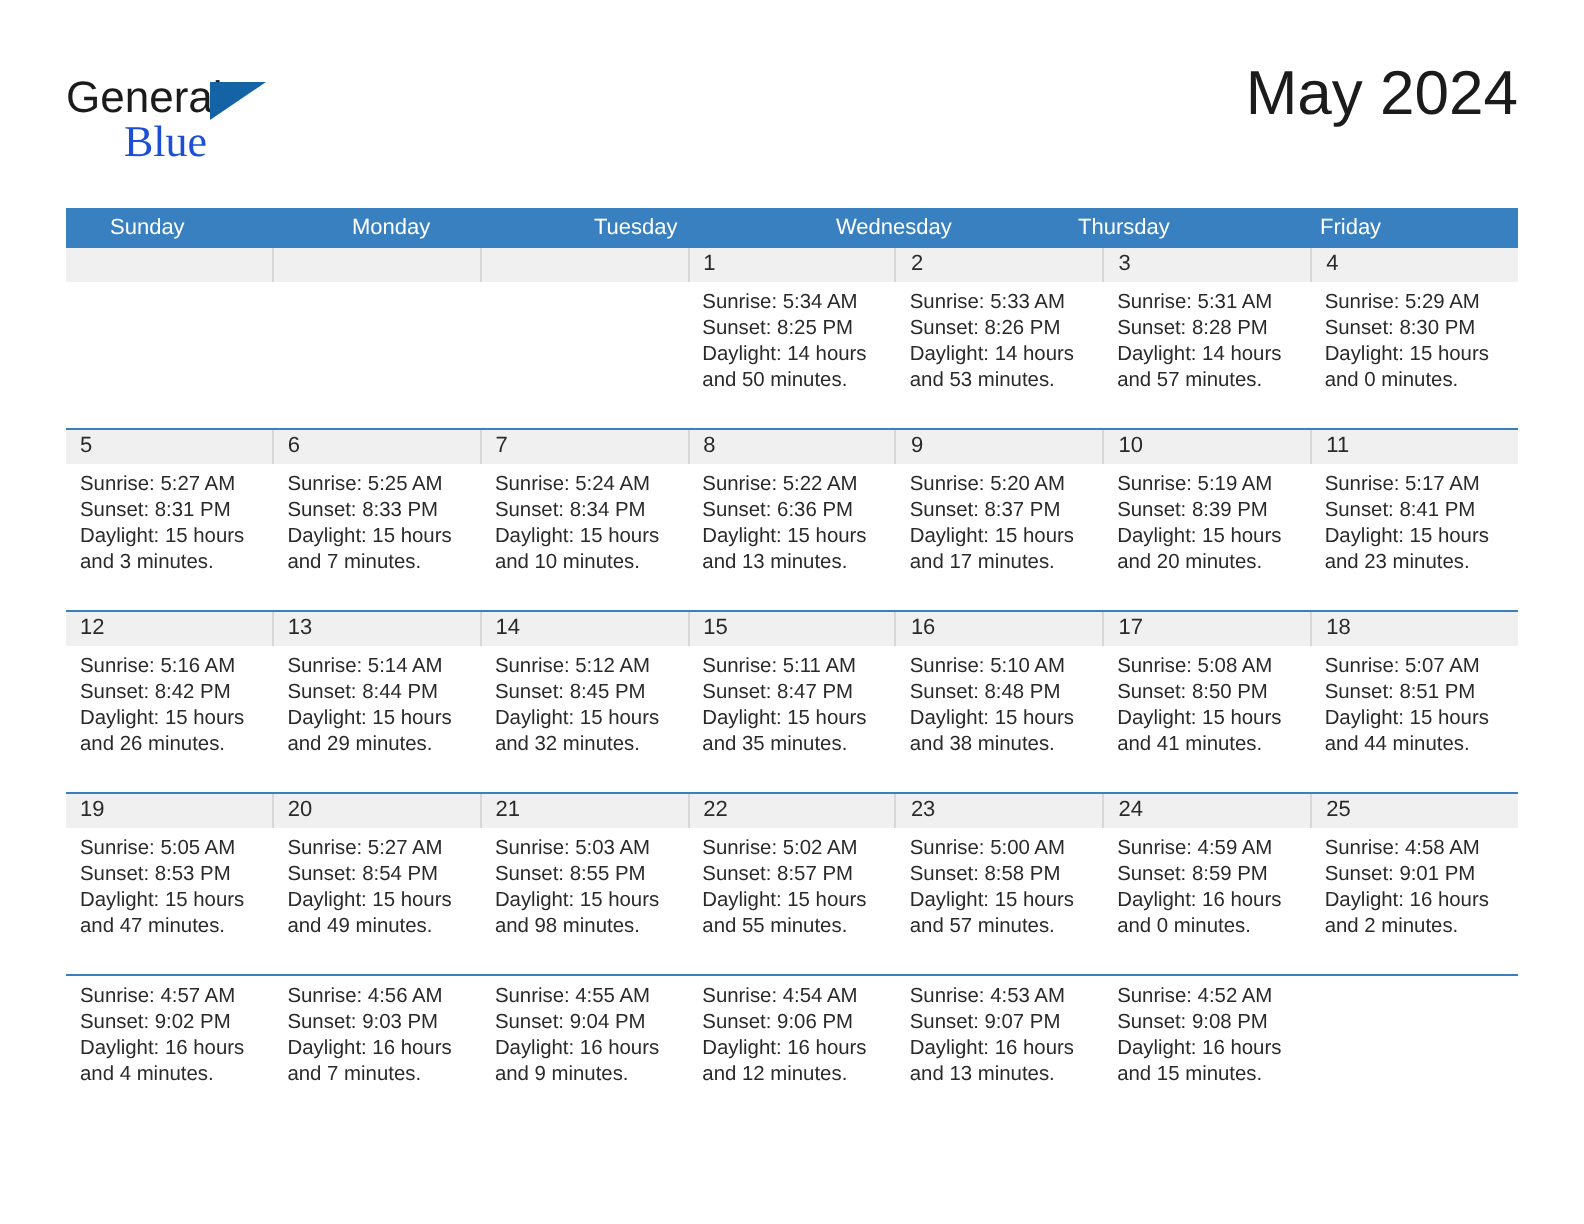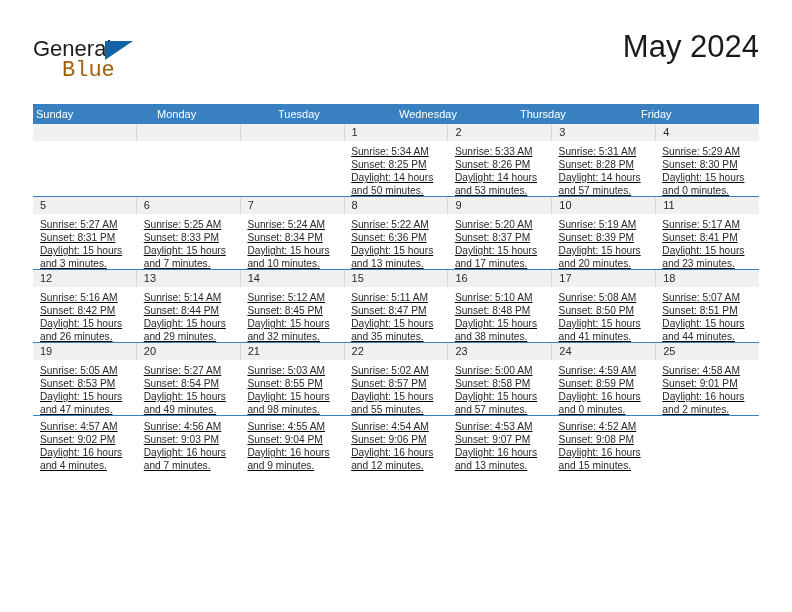--- a/index.html
+++ b/index.html
@@ -47,8 +47,8 @@
     position: absolute;
     left: 29px; top: 22px;
     font-size: 22px;
-    color: #a16207;
-    font-family: Liberation Mono, monospace;
+    color: #1d4ed8;
+    font-family: Liberation Serif, serif;
   }
   .title-block {
     position: absolute;

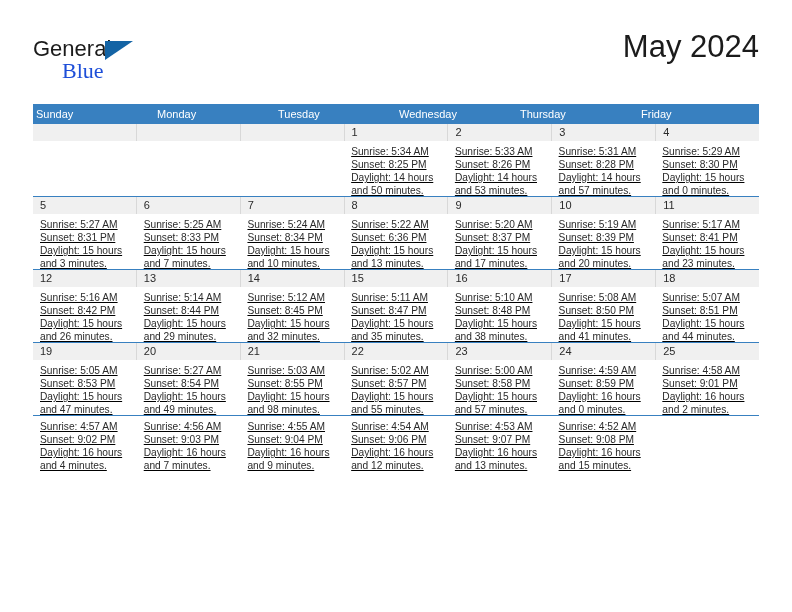--- a/index.html
+++ b/index.html
@@ -86,7 +86,7 @@
     color: #ffffff;
     font-size: 11px;
     line-height: 20px;
-    padding-left: 3px;
+    padding-left: 22px;
     overflow: hidden;
     white-space: nowrap;
   }

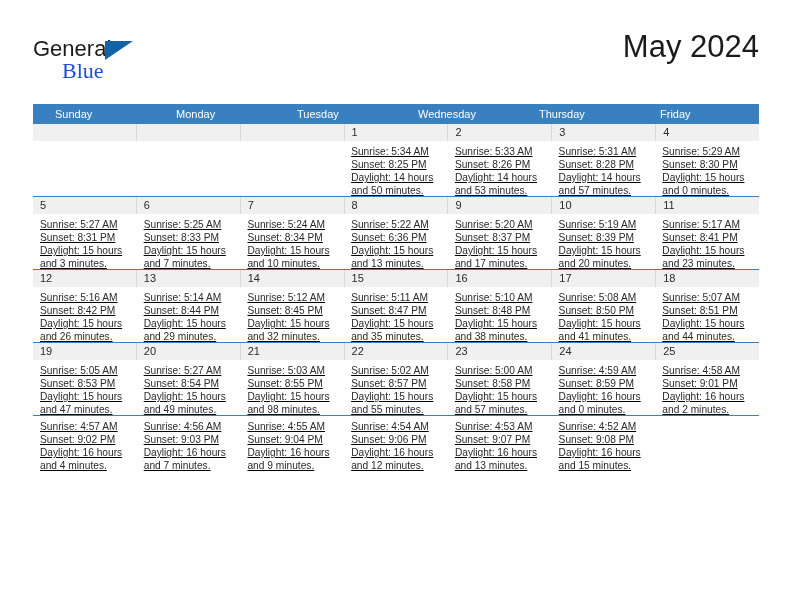--- a/index.html
+++ b/index.html
@@ -118,9 +118,8 @@
   .info-row {
     display: flex;
     width: 100%;
-    height: 55px;
+    height: 73px;
     background: #ffffff;
-    text-decoration: underline;
   }
   .info-cell {
     flex: 1 1 0;

